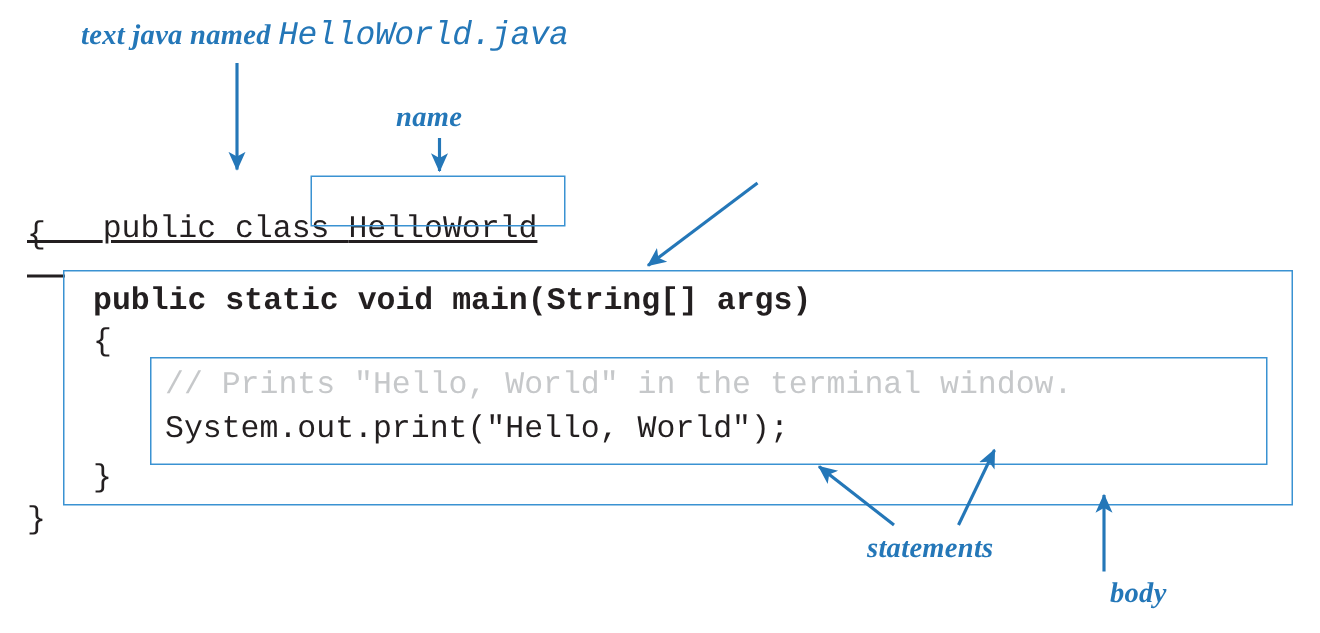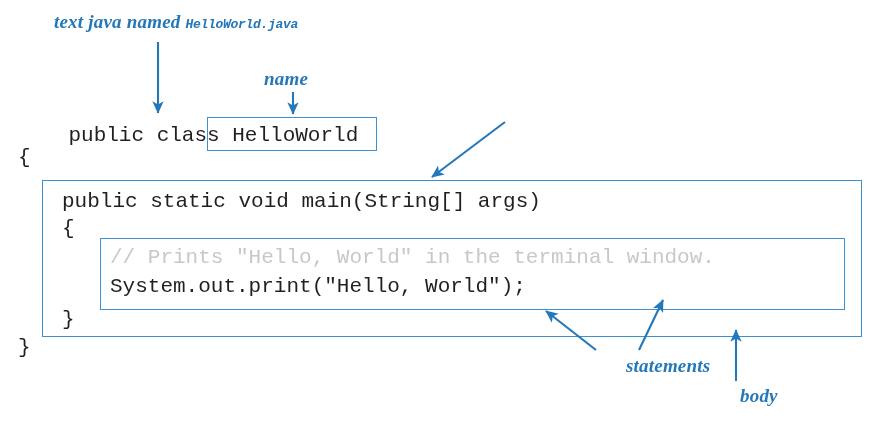--- a/index.html
+++ b/index.html
@@ -30,8 +30,8 @@
   .annot .mono-annot {
     font-family: "Liberation Mono", monospace;
     font-style: italic;
-    font-weight: 700;
-    font-size: 13px;
+    font-weight: 400;
+    font-size: 22px;
     letter-spacing: -0.3px;
   }
 

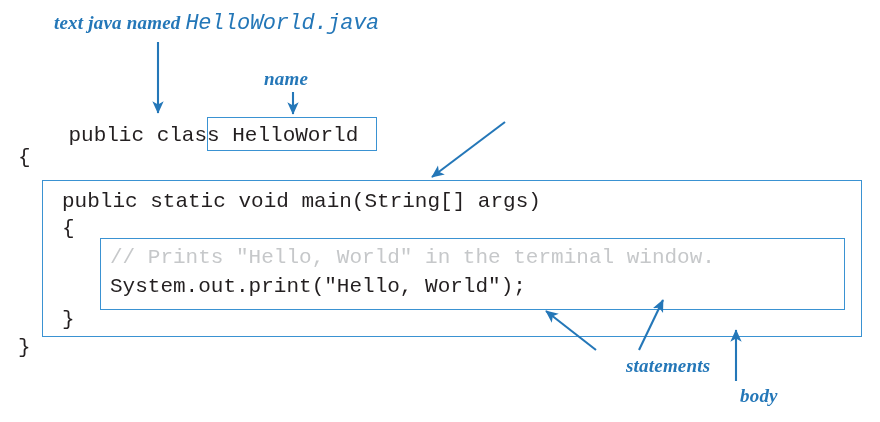--- a/index.html
+++ b/index.html
@@ -78,7 +78,7 @@
   <div class="annot" style="left:264px; top:68px;">name</div>
 
 
-  <div class="code" style="left:18px; top:101px;">
+  <div class="code" style="left:18px; top:119px;text-decoration:underline;">
     <span>public class </span><span>HelloWorld</span>
   </div>
 

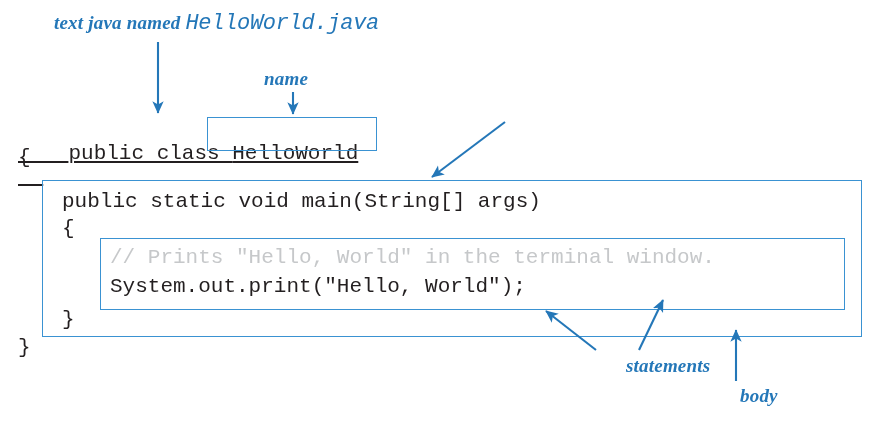--- a/index.html
+++ b/index.html
@@ -84,7 +84,7 @@
 
   <div class="code" style="left:18px; top:146px;">{</div>
 
-  <div class="code" style="left:62px; top:190px;">public static void main(String[] args)</div>
+  <div class="code" style="left:62px; top:190px;font-weight:bold;">public static void main(String[] args)</div>
 
   <div class="code" style="left:62px; top:217px;">{</div>
 

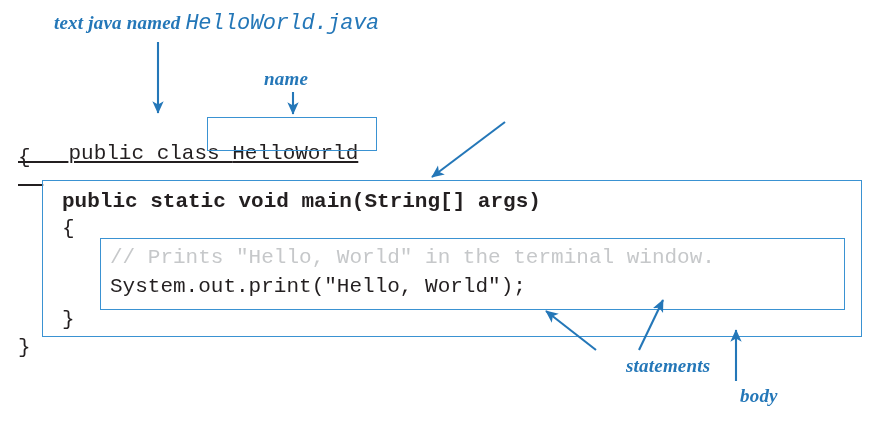--- a/index.html
+++ b/index.html
@@ -102,7 +102,7 @@
 
   <div class="box" style="left:100px; top:238px; width:745px; height:72px;"></div>
 
-  <div class="annot" style="left:578px; top:355px;margin-left:48px;">statements</div>
+  <div class="annot" style="left:578px; top:355px;">statements</div>
 
   <div class="annot" style="left:716px; top:385px;margin-left:24px;">body</div>
 

